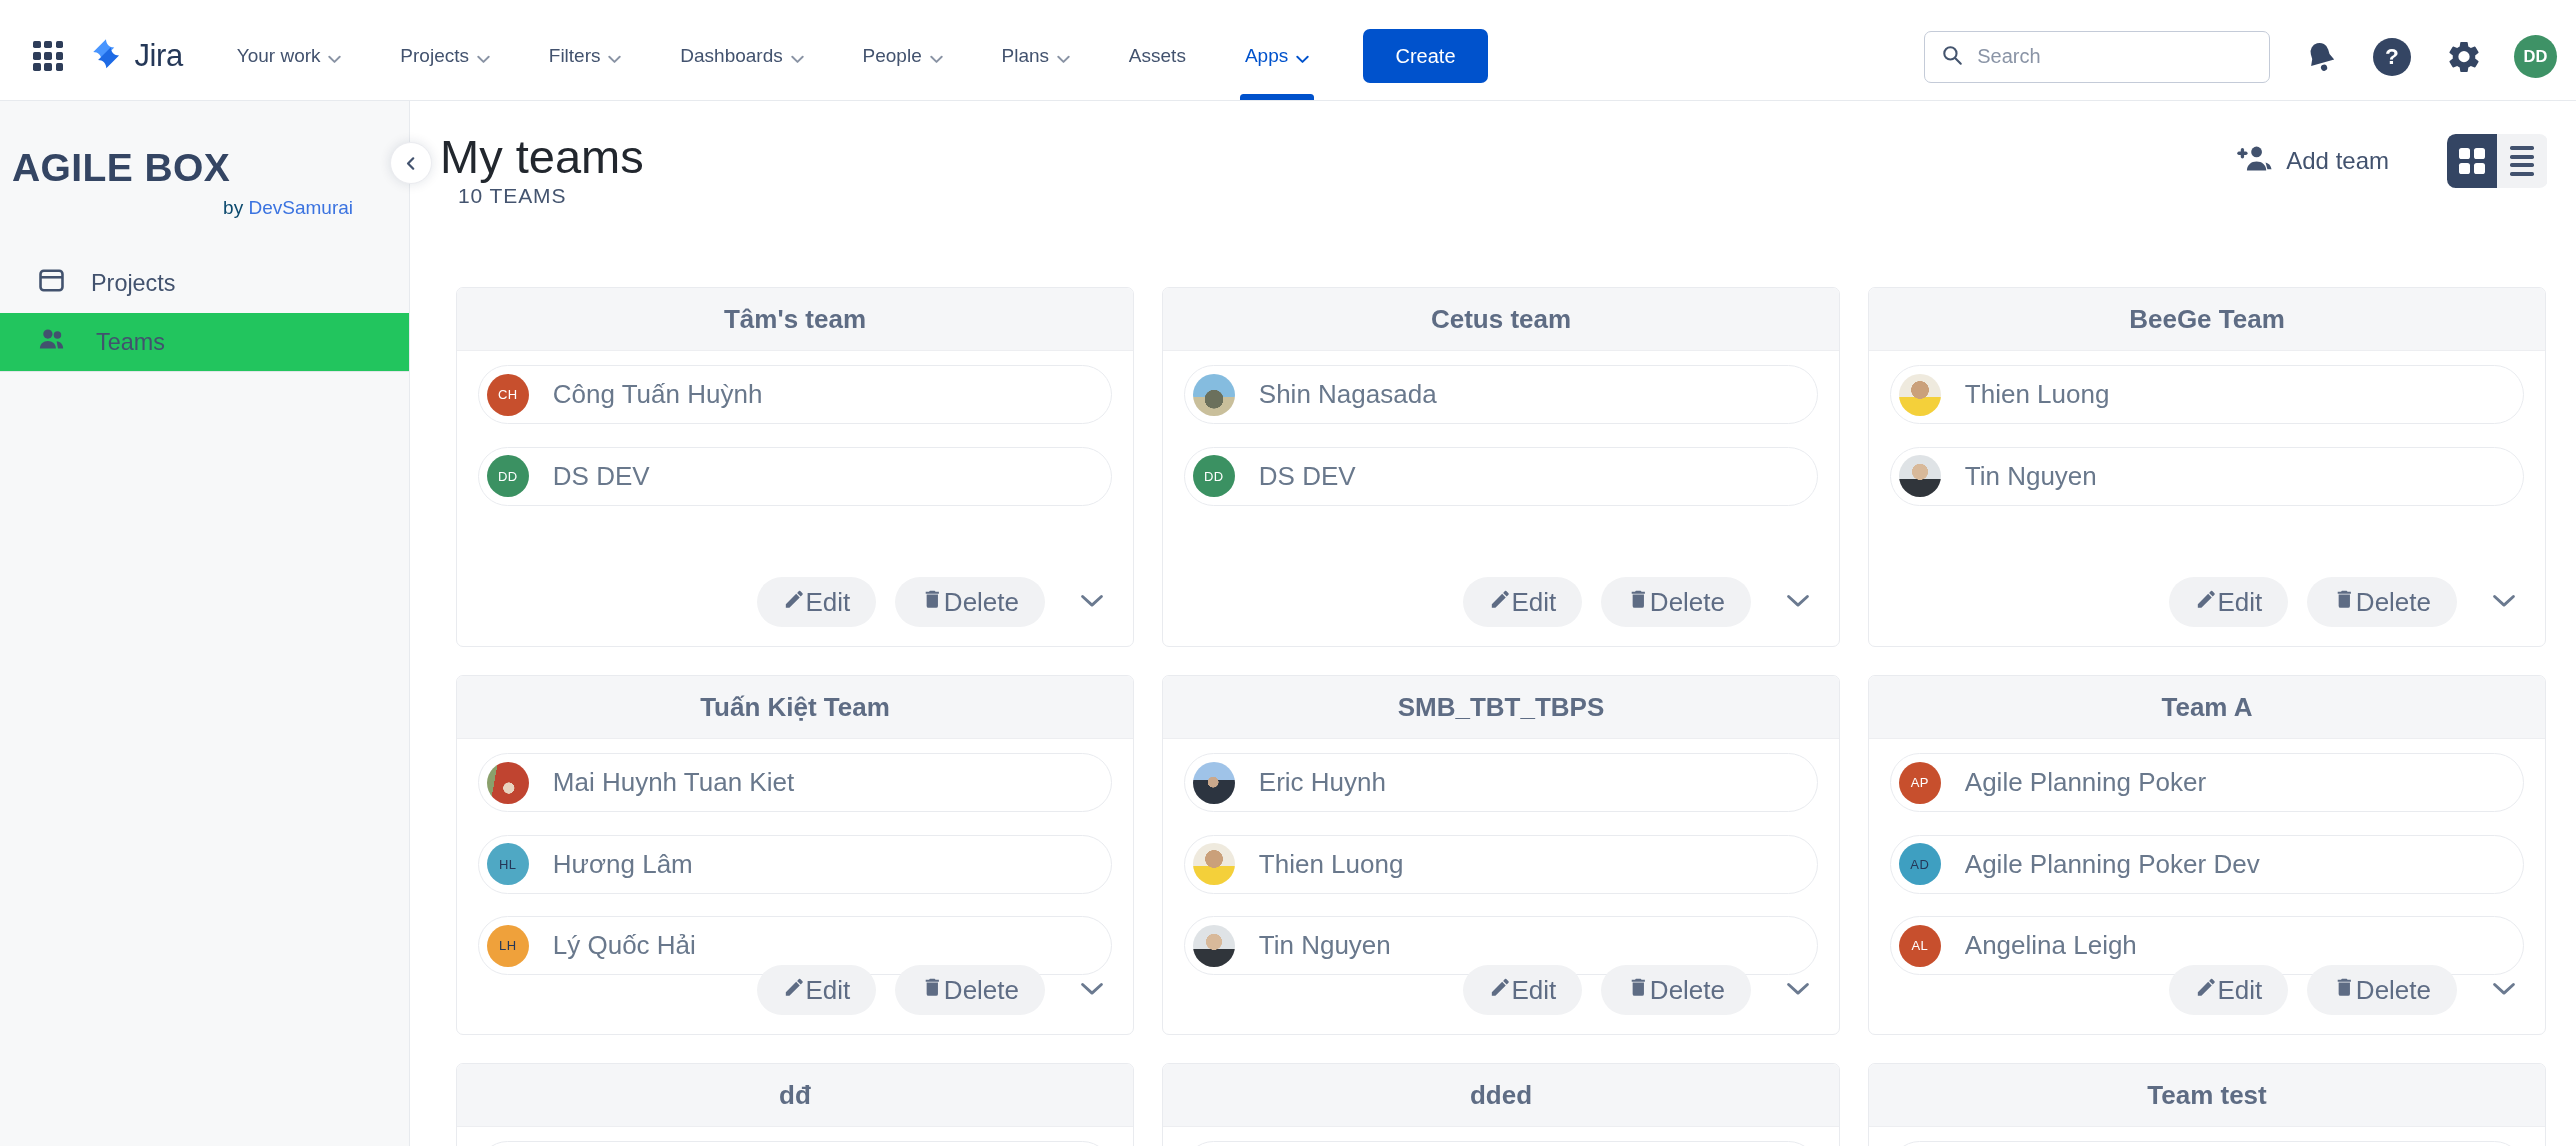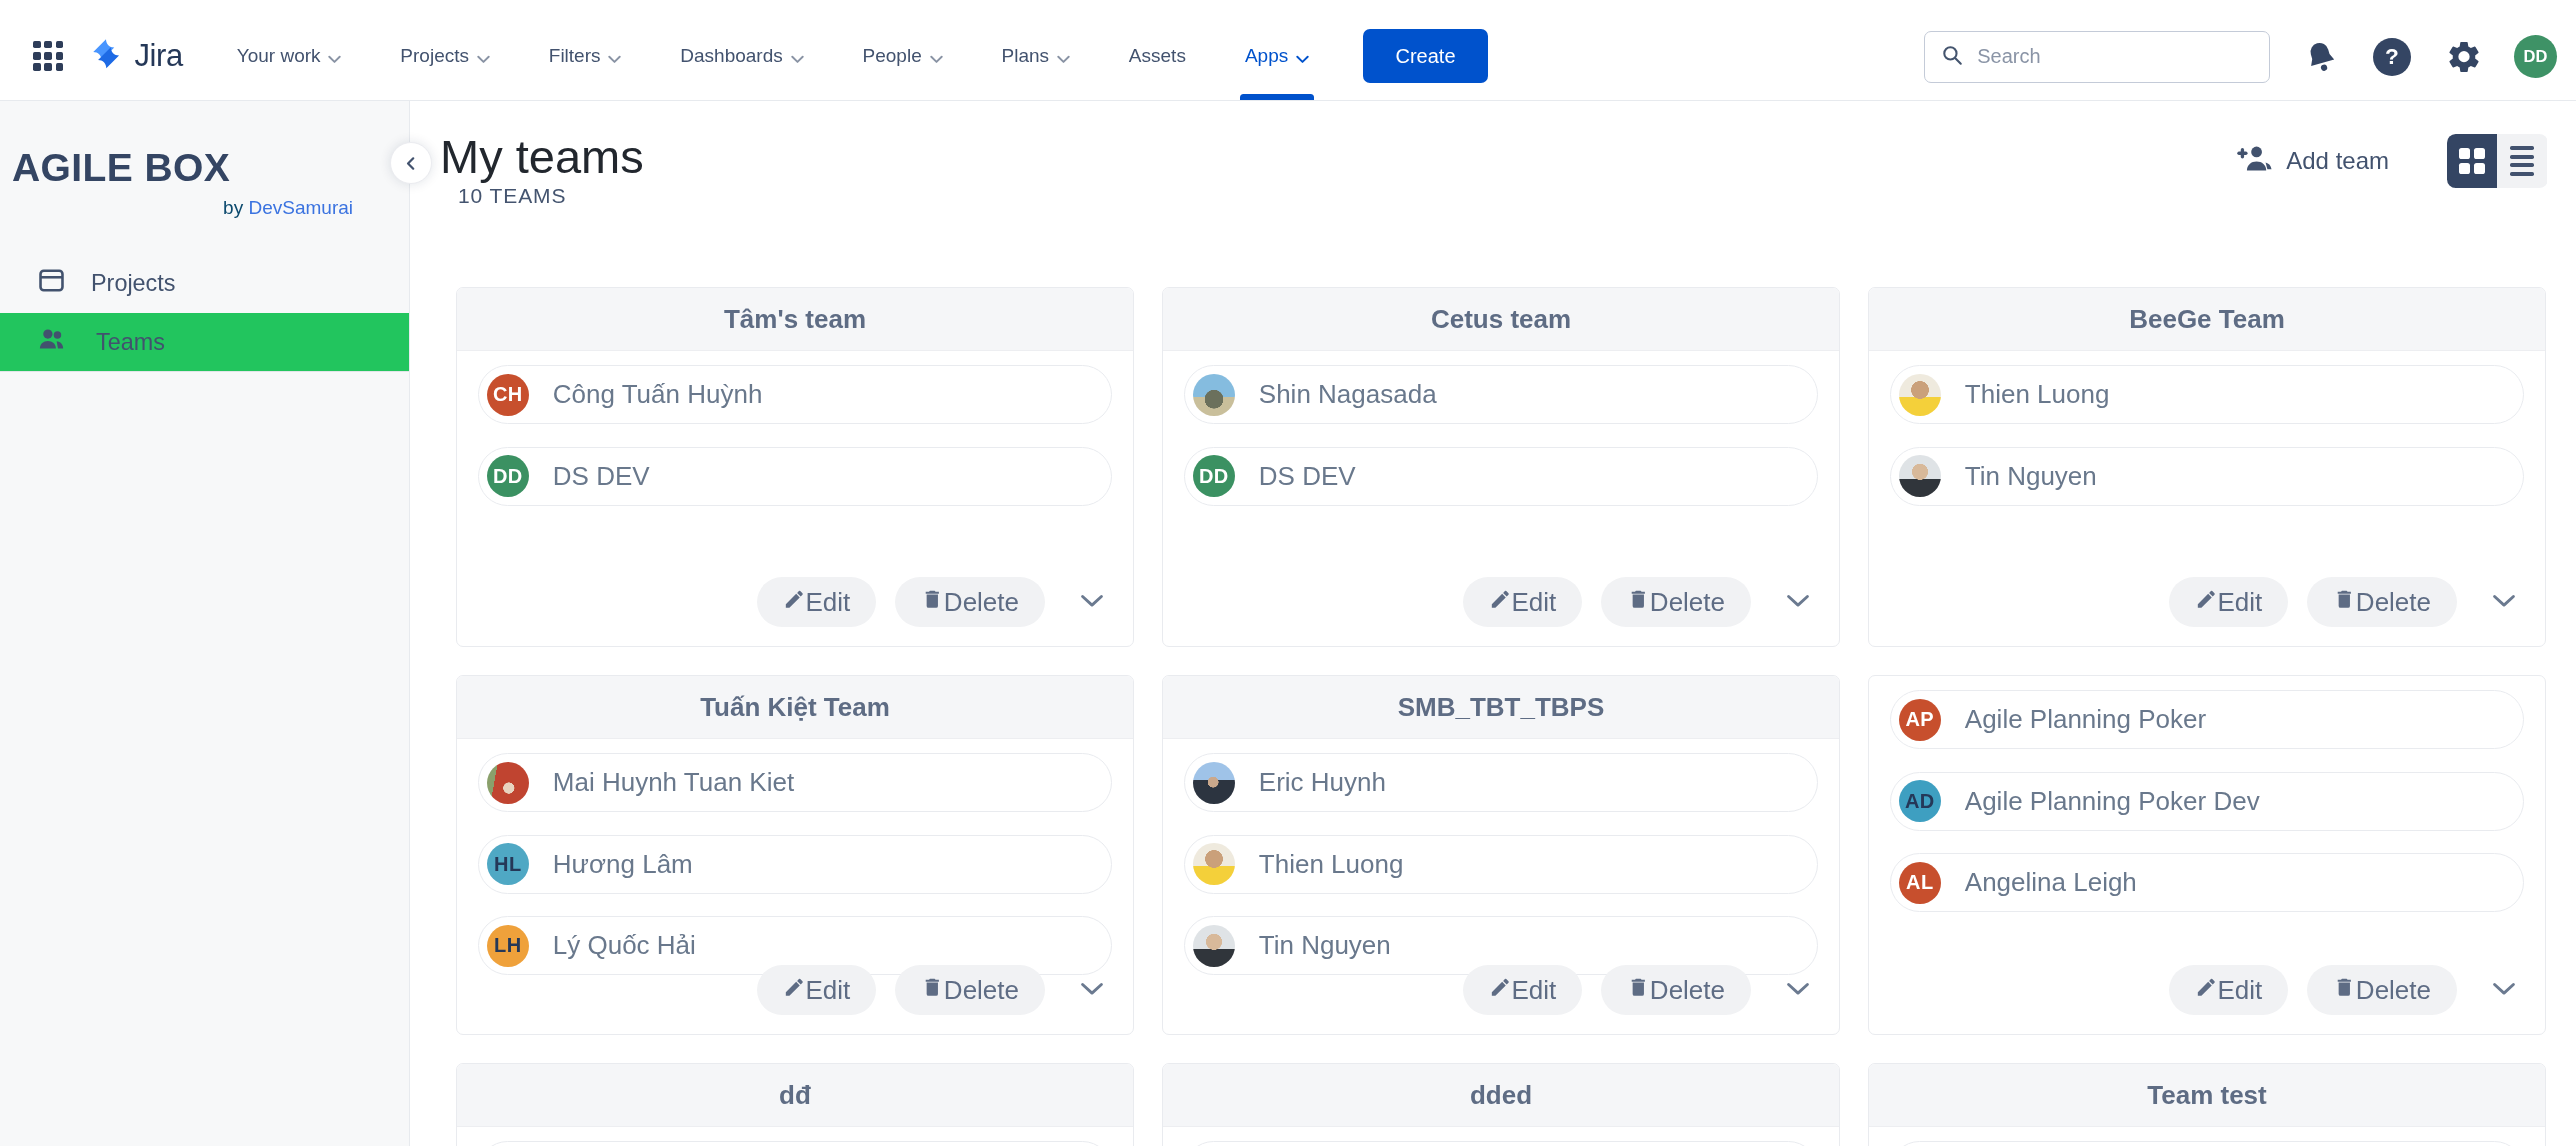--- a/index.html
+++ b/index.html
@@ -79,7 +79,7 @@
   .member{height:59px;border:1.7px solid #E9EBEF;border-radius:29.5px;display:flex;align-items:center;
     gap:24px;padding:0 17.4px 0 7.8px;margin-bottom:22.6px;background:#fff;}
   .m-avatar{width:42px;height:42px;border-radius:50%;flex:none;display:flex;align-items:center;
-    justify-content:center;font-size:20px;font-weight:bold;letter-spacing:0.4px;}
+    justify-content:center;font-size:13px;font-weight:normal;letter-spacing:0.4px;}
   .m-name{font-size:26px;color:#69788C;white-space:nowrap;}
   .card-footer{position:absolute;right:22.6px;bottom:19px;display:flex;align-items:center;gap:19px;}
   .pill-btn{height:50px;border:none;border-radius:25px;background:#F1F2F4;display:flex;

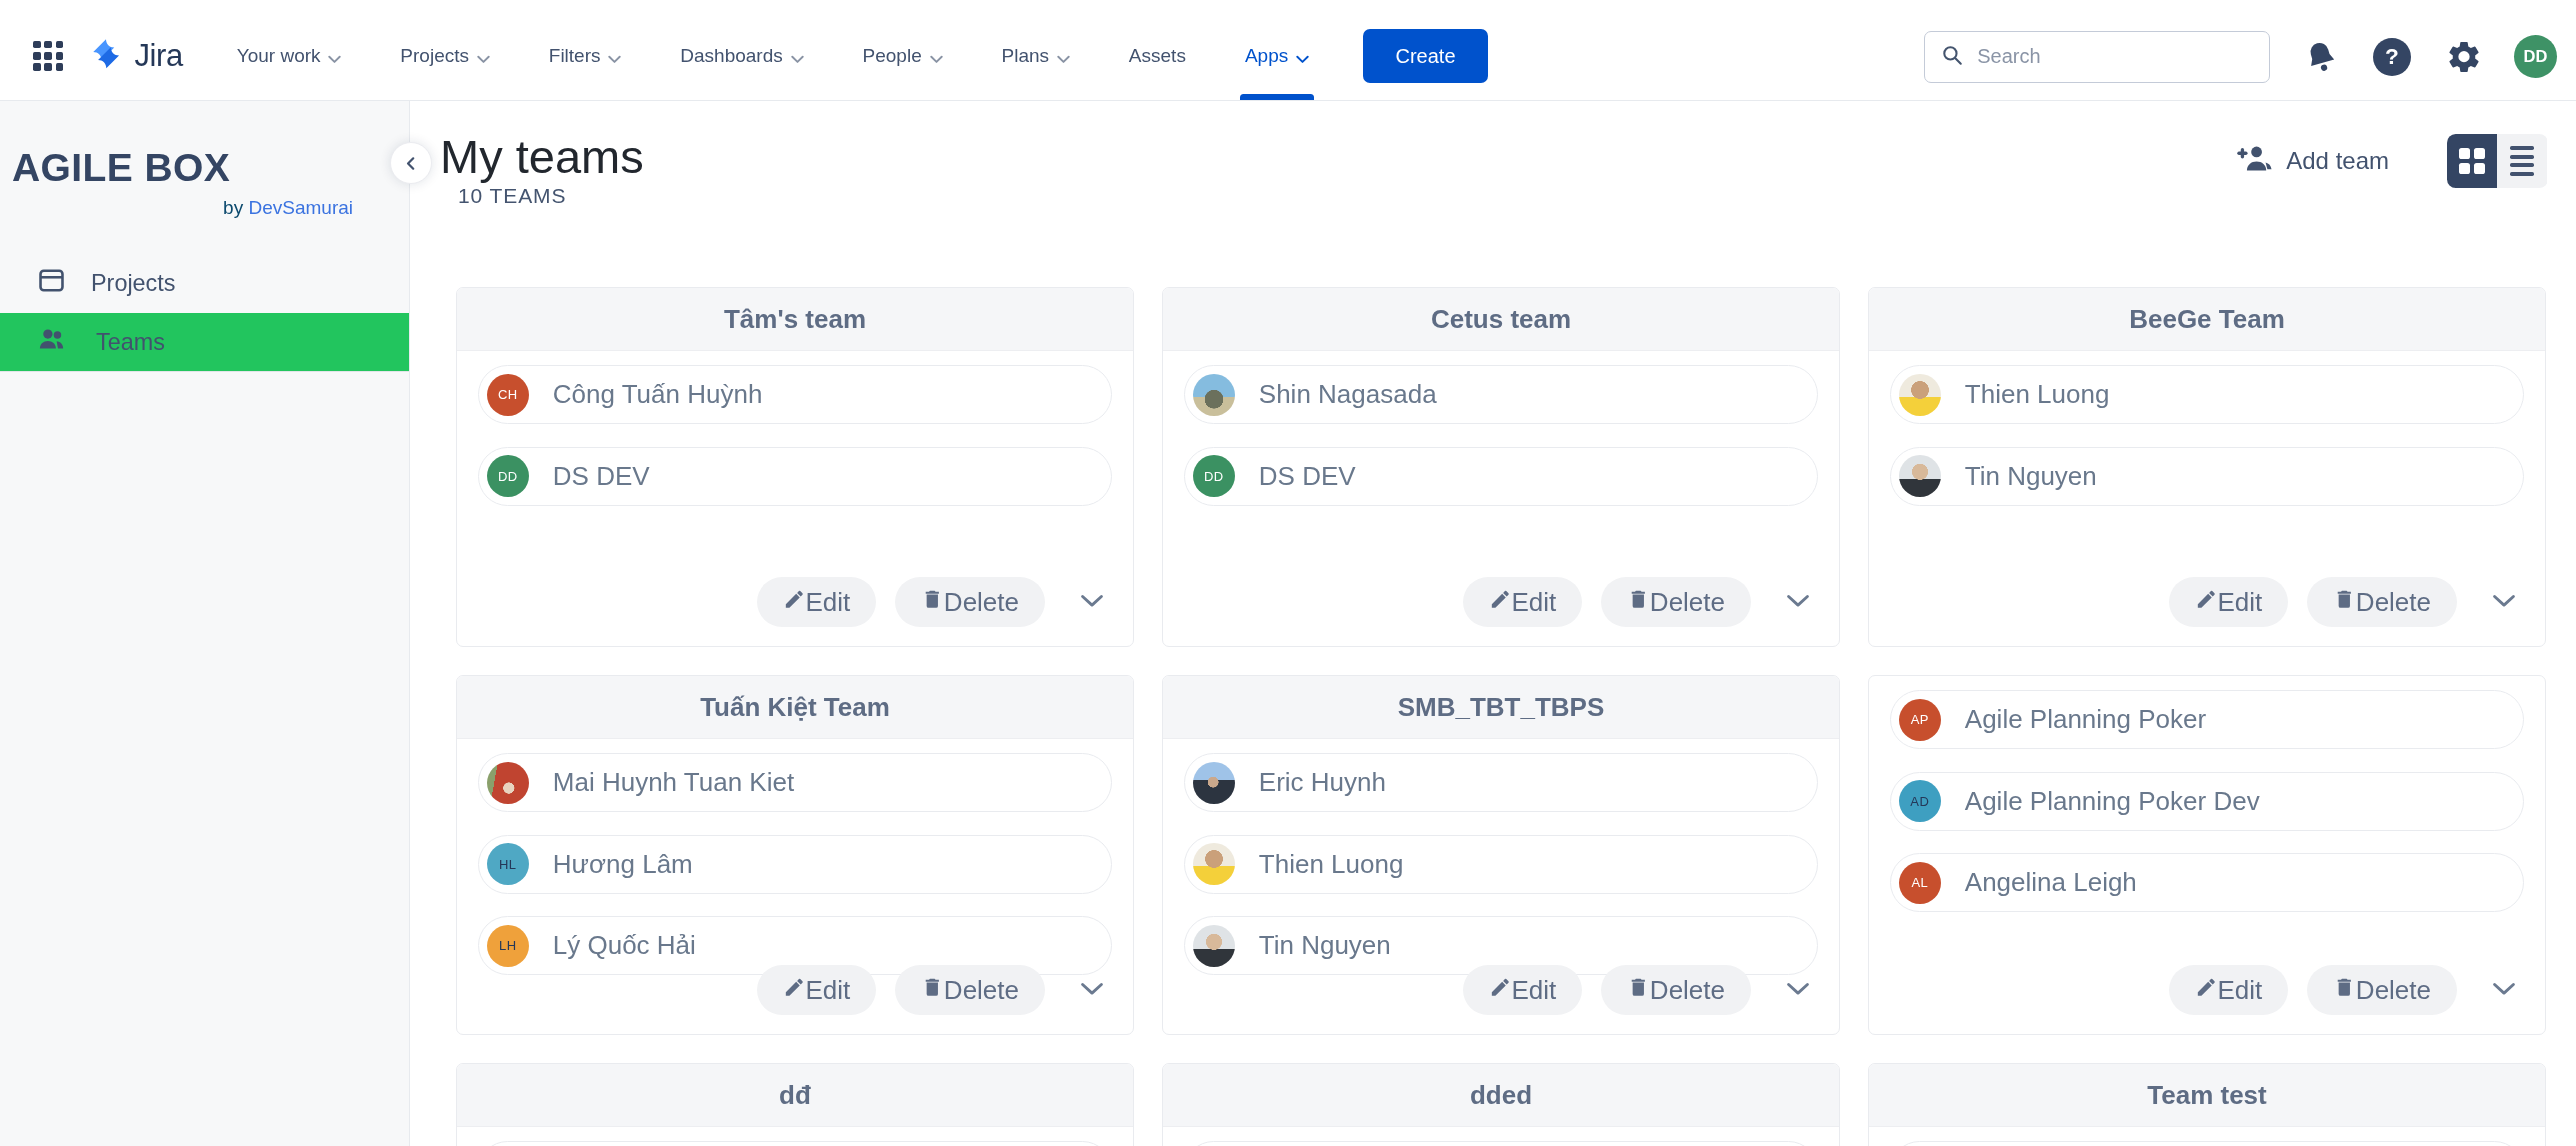--- a/index.html
+++ b/index.html
@@ -519,6 +519,9 @@
   </section>
 
   <section class="card">
+    <div class="card-header">
+      <span class="card-title">Team A</span>
+    </div>
     <div class="card-body">
   <div class="member">
     <span class="m-avatar" style="background: rgb(199, 79, 45); color: rgb(255, 255, 255);">AP</span>

